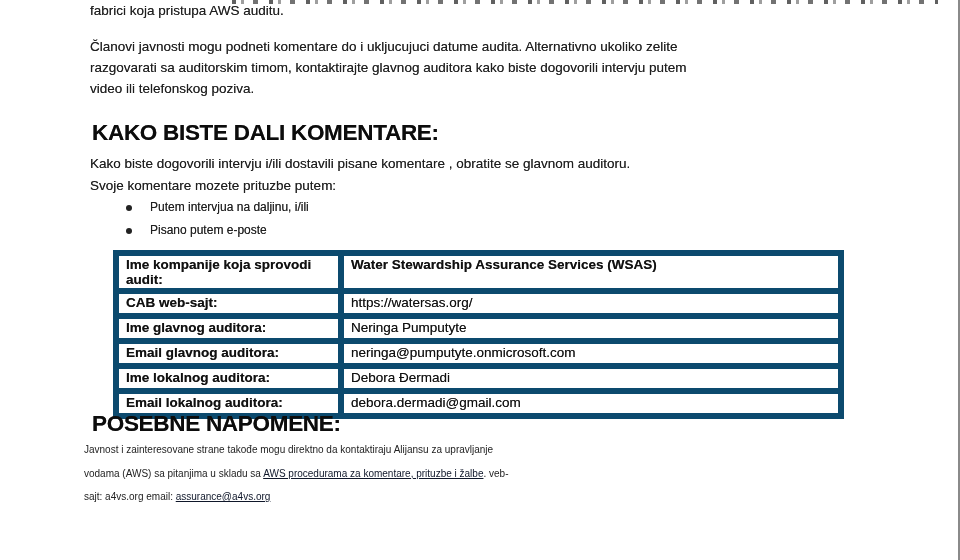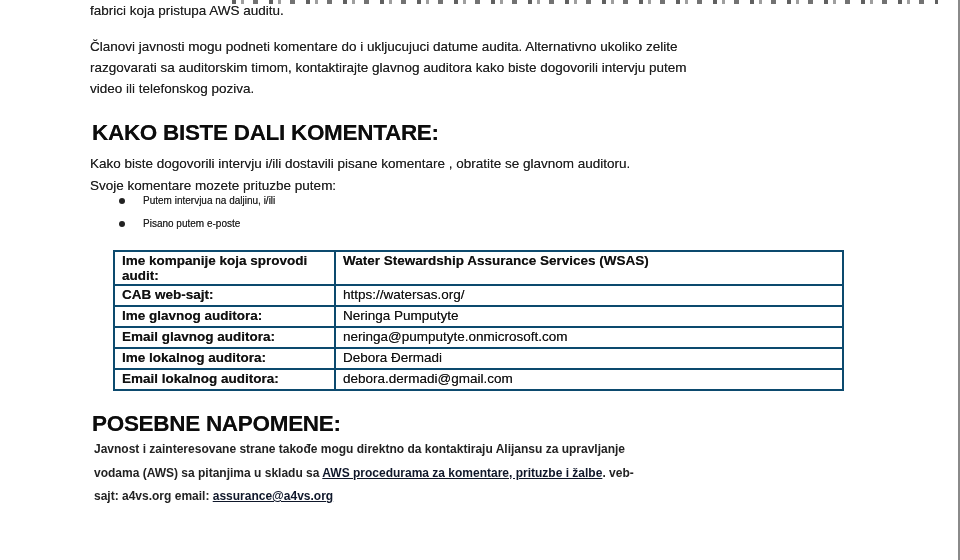--- a/index.html
+++ b/index.html
@@ -26,8 +26,8 @@
   #h-napomene  { top:407px; }
   .sub { position:absolute; top:153px; left:90px; font-size:13.5px; line-height:22px; width:840px; }
   ul.bullets {
-    position:absolute; top:188px; left:90px; margin:1px; padding:0 0 0 52px;
-    font-size:10px; list-style:none; width:600px;
+    position:absolute; top:188px; left:90px; margin:8px; padding:0 0 0 52px;
+    font-size:12px; list-style:none; width:600px;
   }
   ul.bullets li { line-height:23px; position:relative; }
   ul.bullets li::before {

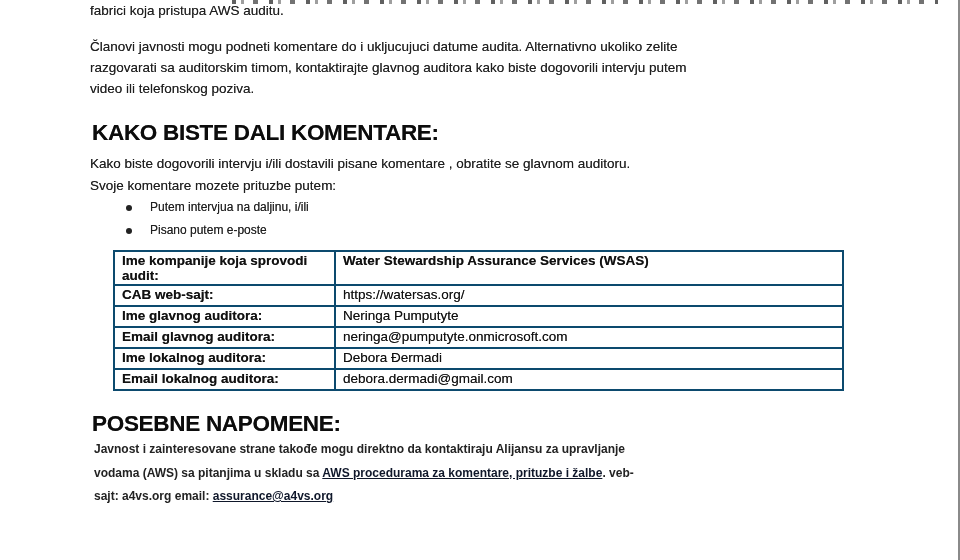--- a/index.html
+++ b/index.html
@@ -39,7 +39,7 @@
     border-collapse:collapse; font-size:13.5px;
   }
   table.audit td {
-    border:2px solid #0c4a6e; padding:1px 7px; height:17px; vertical-align:top;
+    border:6px solid #0c4a6e; padding:1px 7px; height:17px; vertical-align:top;
     color:#111;
   }
   table.audit td.lbl { width:205px; font-weight:bold; }

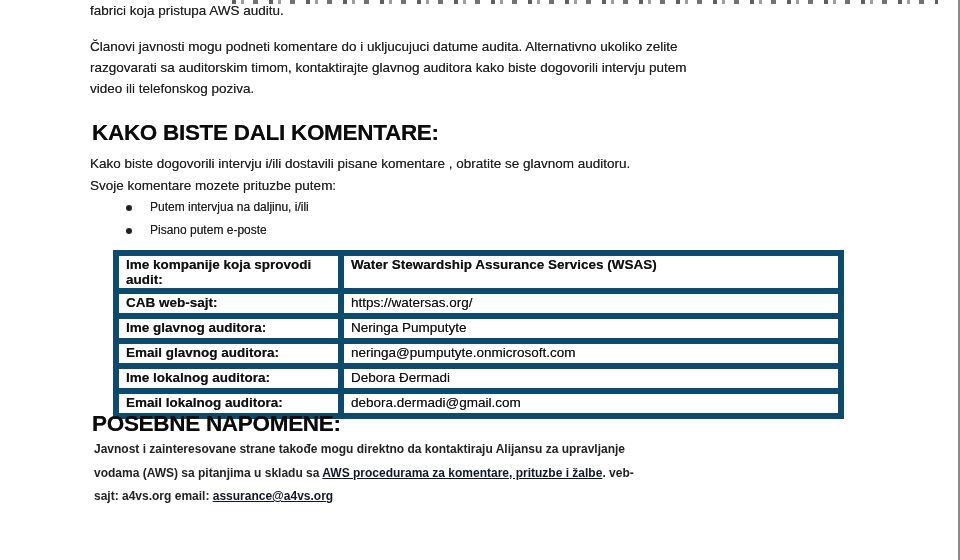--- a/index.html
+++ b/index.html
@@ -45,8 +45,8 @@
   table.audit td.lbl { width:205px; font-weight:bold; }
   table.audit td.val.bold { font-weight:bold; }
   .notes {
-    position:absolute; top:438px; left:94px; font-size:12px; line-height:23.5px;
-    width:830px; color:#232323;font-weight:bold;
+    position:absolute; top:438px; left:84px; font-size:10px; line-height:23.5px;
+    width:830px; color:#232323;
   }
   a.doclink { text-decoration:underline; cursor:pointer; }
   .right-edge { position:absolute; right:0; top:0; width:2px; height:560px; background:#8a8a8a; }

